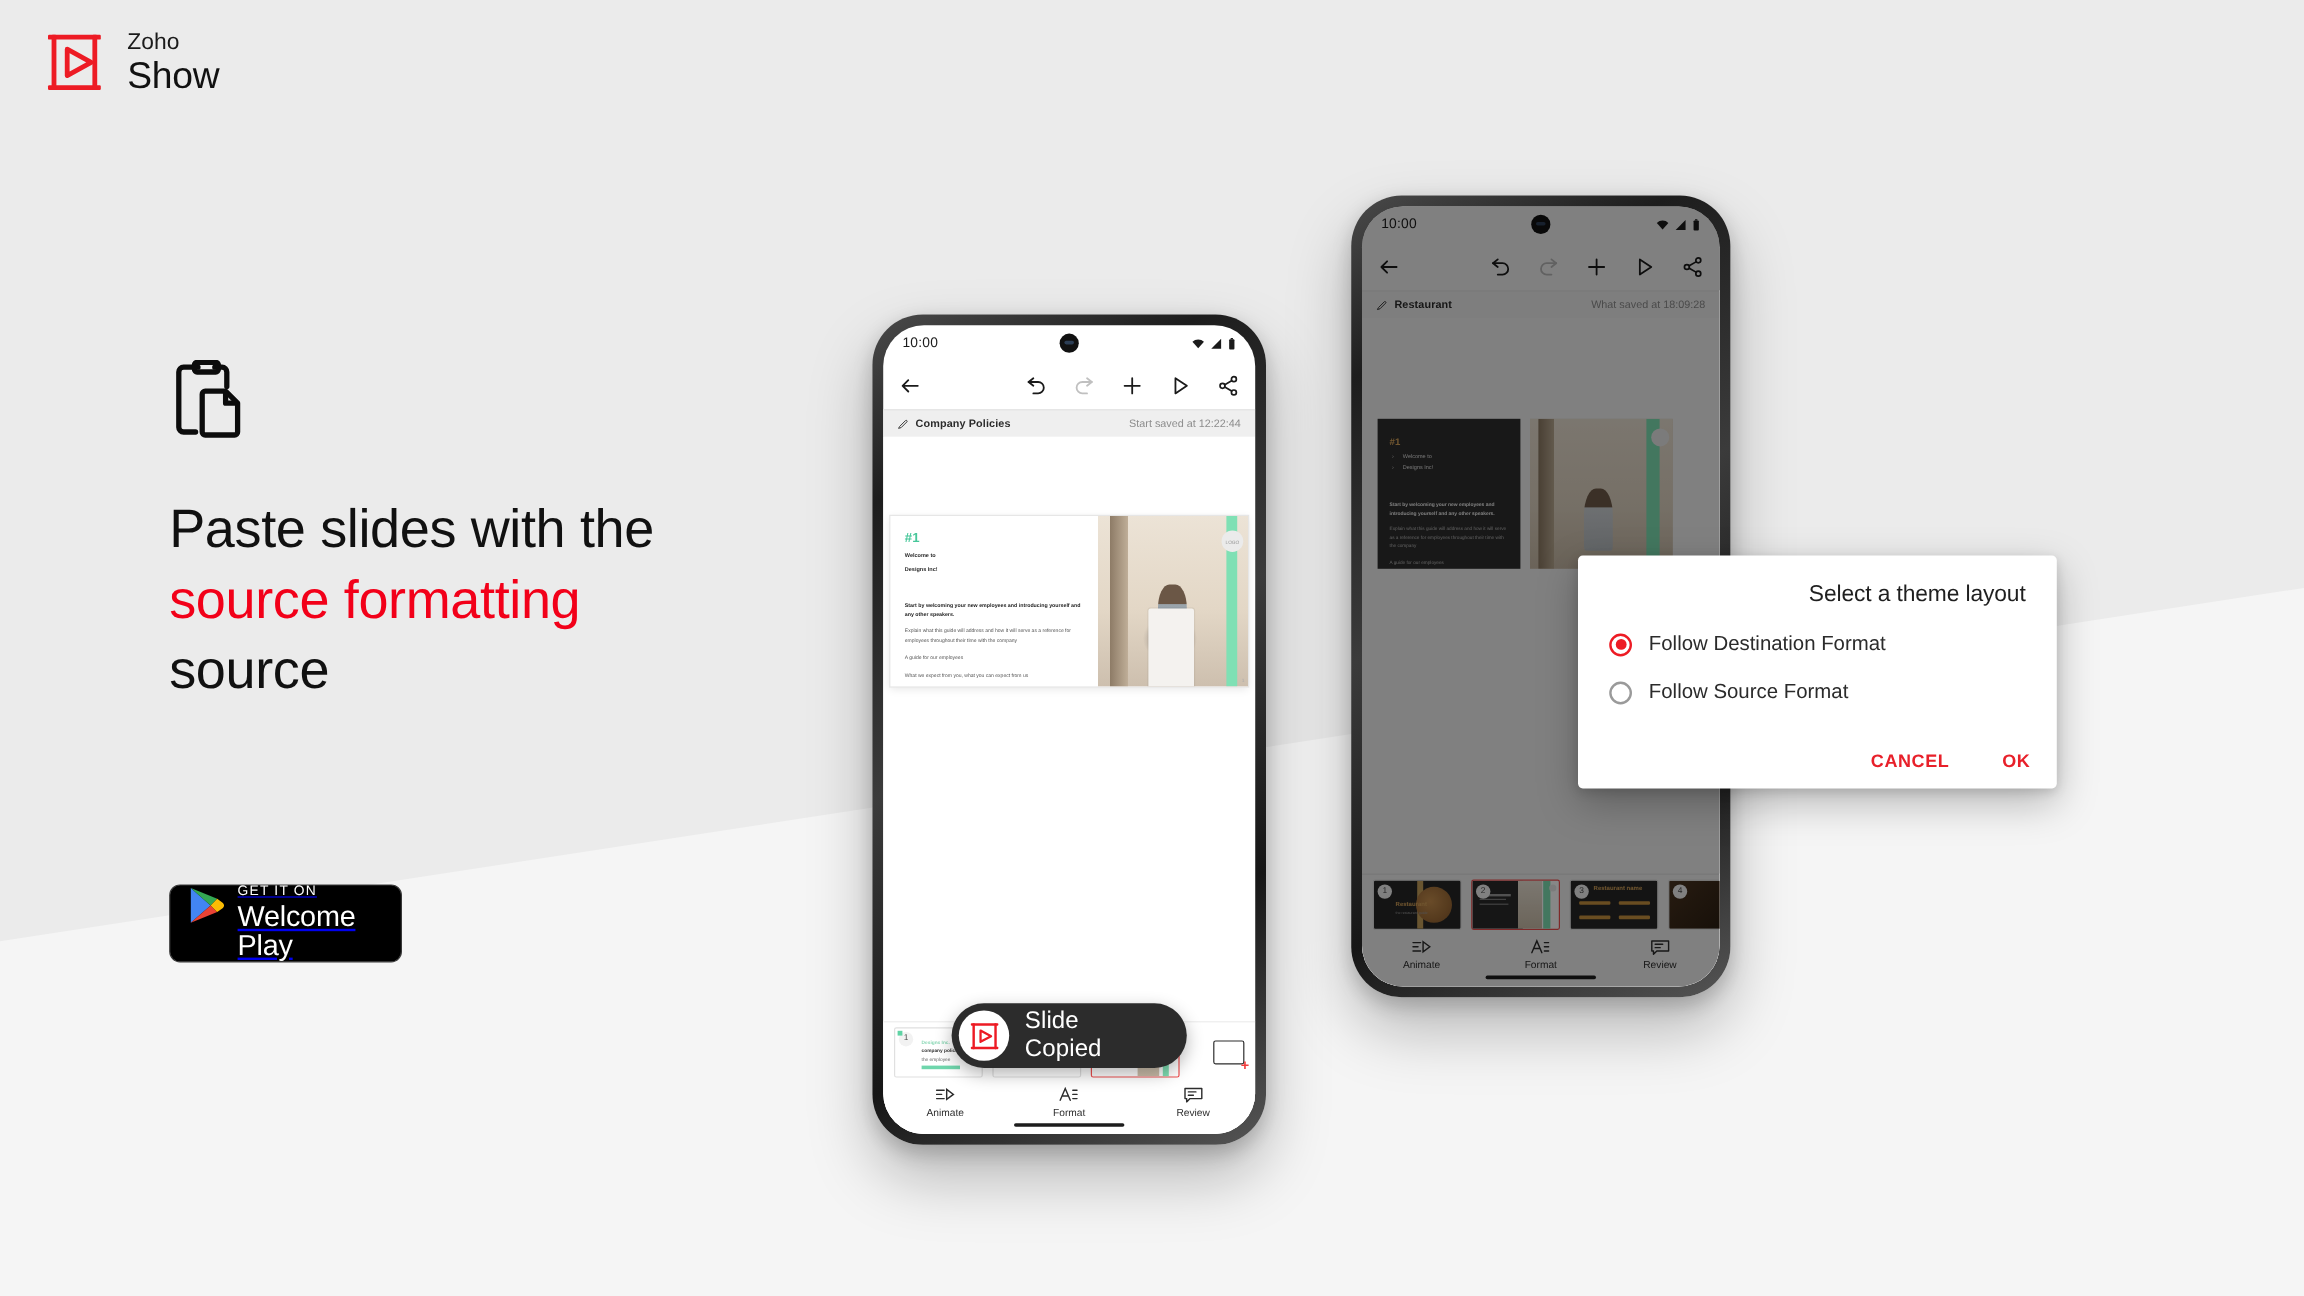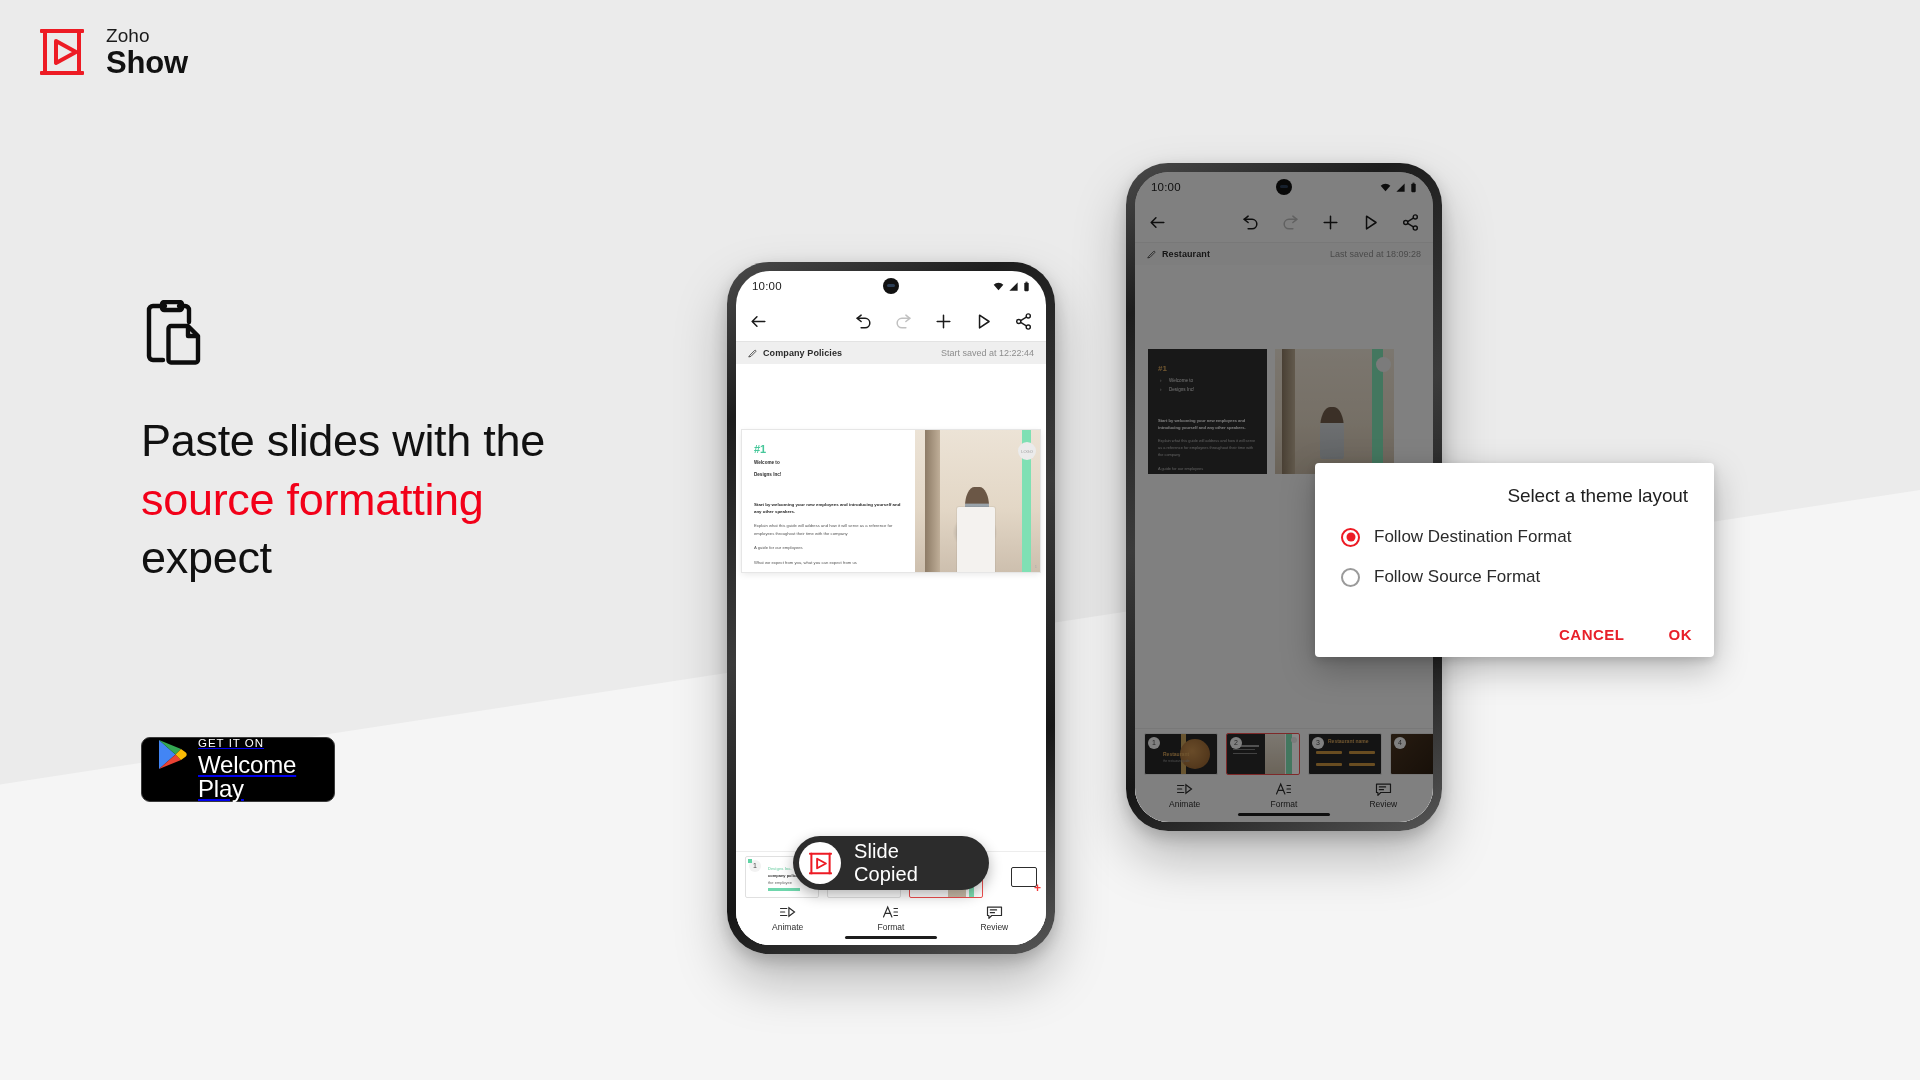--- a/index.html
+++ b/index.html
@@ -30,7 +30,7 @@
   .logo-mark svg { display:block; }
   .brand-words { line-height:1; }
   .brand-zoho { font-size:19px; font-weight:400; color:#1b1b1b; letter-spacing:.1px; display:block; }
-  .brand-show { font-size:31px; font-weight:700; color:#111; letter-spacing:-.2px; display:block; margin-top:2px; }
+  .brand-show { font-size:31px; font-weight:400; color:#111; letter-spacing:-.2px; display:block; margin-top:2px; }
 
   
   #copy { position:absolute; left:141px; top:300px; width:620px; }

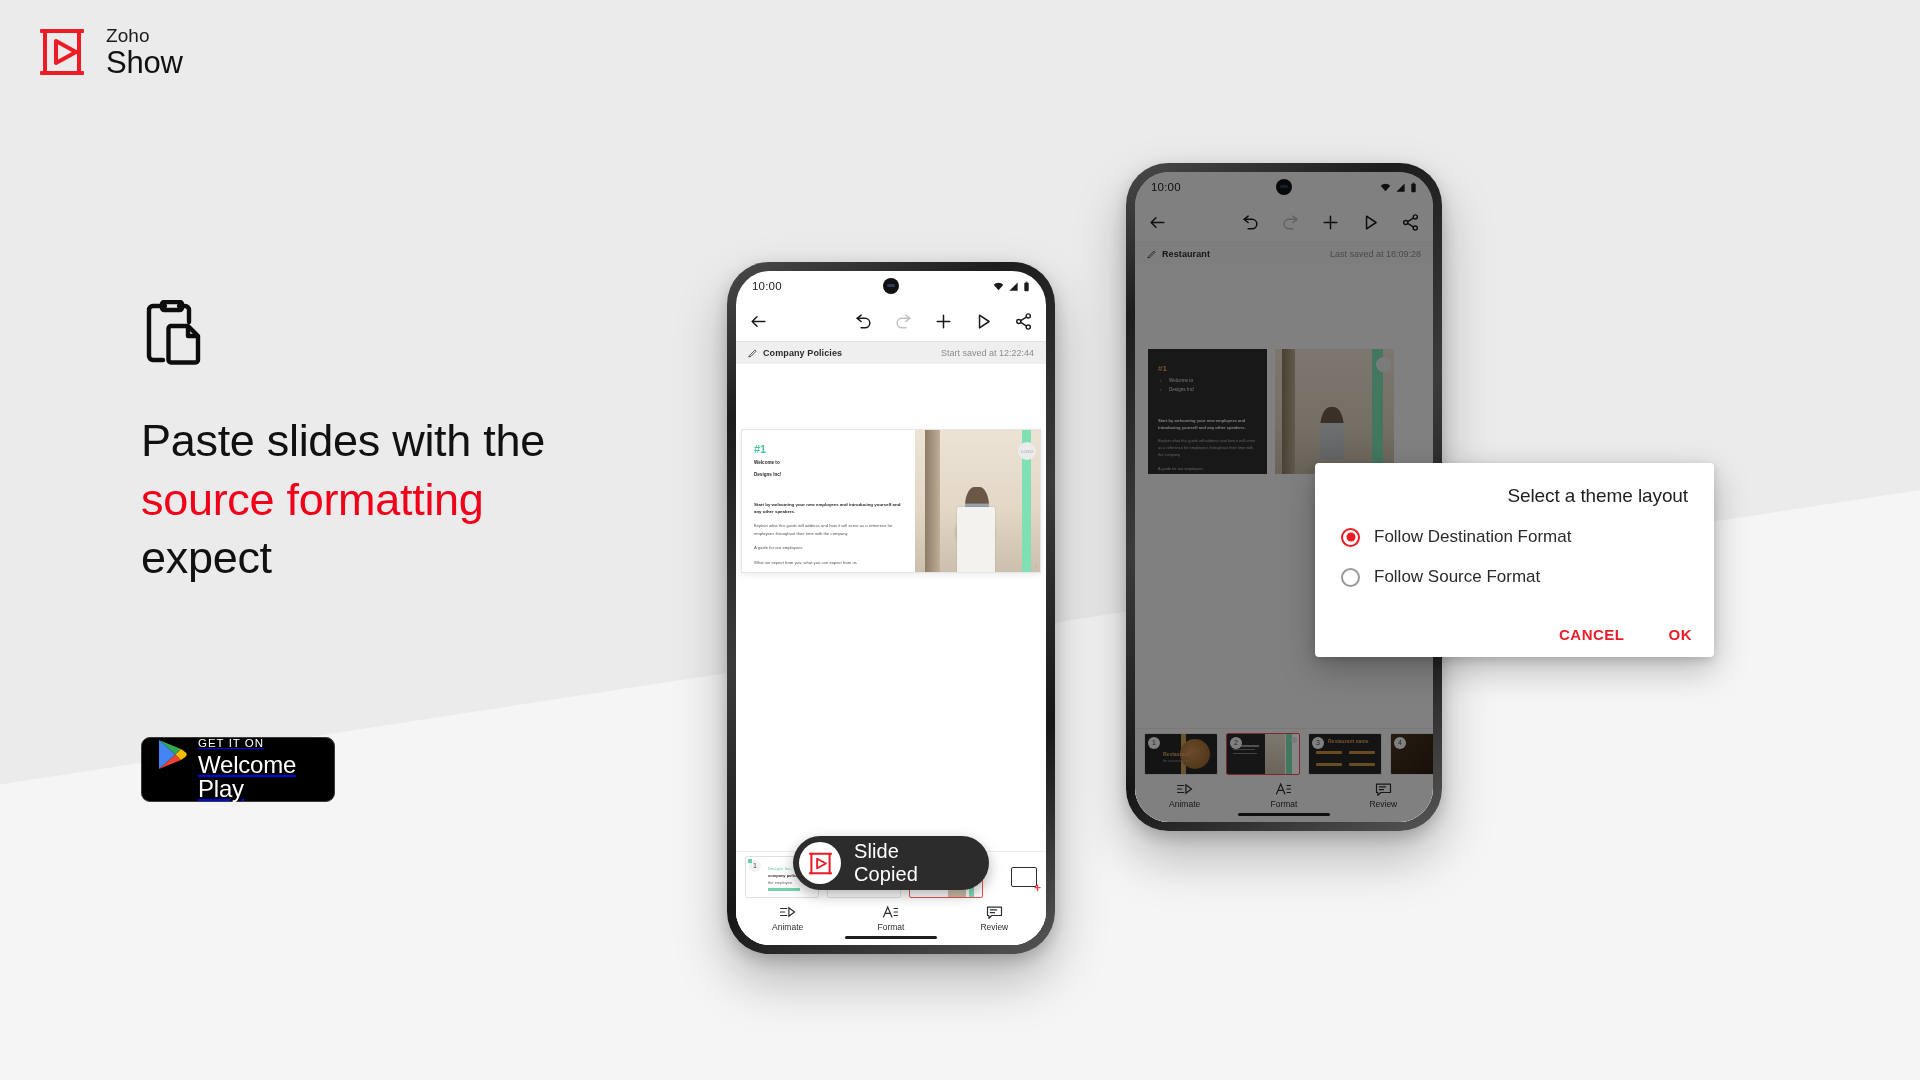--- a/index.html
+++ b/index.html
@@ -523,7 +523,7 @@
             <path d="M3 21l5-1.5L20.5 7a2.1 2.1 0 0 0-3-3L5 16.5z"></path>
           </svg>
         <span class="dname">Restaurant</span>
-        <span class="dsaved">Last saved at 18:09:28</span>
+        <span class="dsaved">What saved at 18:09:28</span>
       </div>
 
       <div class="canvas" style="position:absolute;left:0;right:0;top:93px;bottom:0;background:#f2f2f2;">

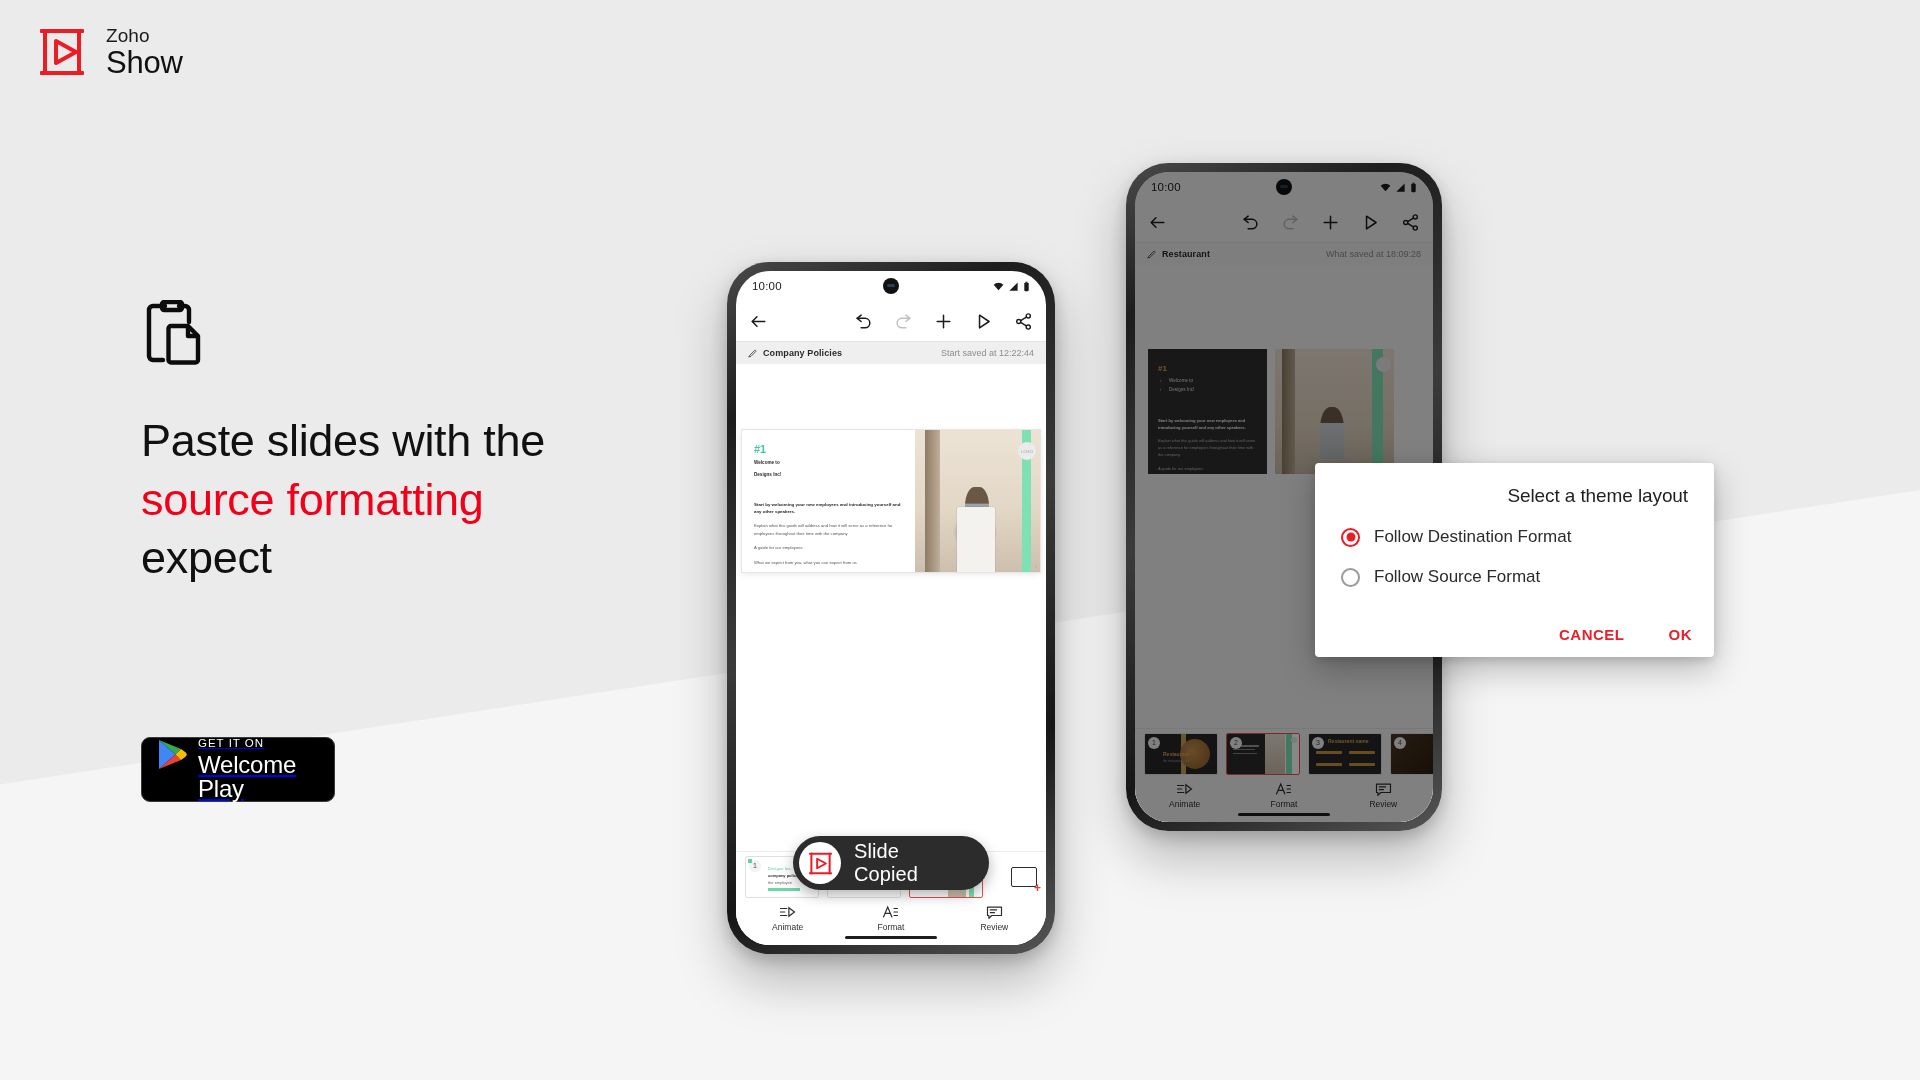--- a/index.html
+++ b/index.html
@@ -286,7 +286,7 @@
     <div class="headline">
       <span class="hl-line">Paste slides with the</span>
       <span class="hl-line hl-red">source formatting</span>
-      <span class="hl-line">expect</span>
+      <span class="hl-line">source</span>
     </div>
   </div>
 

